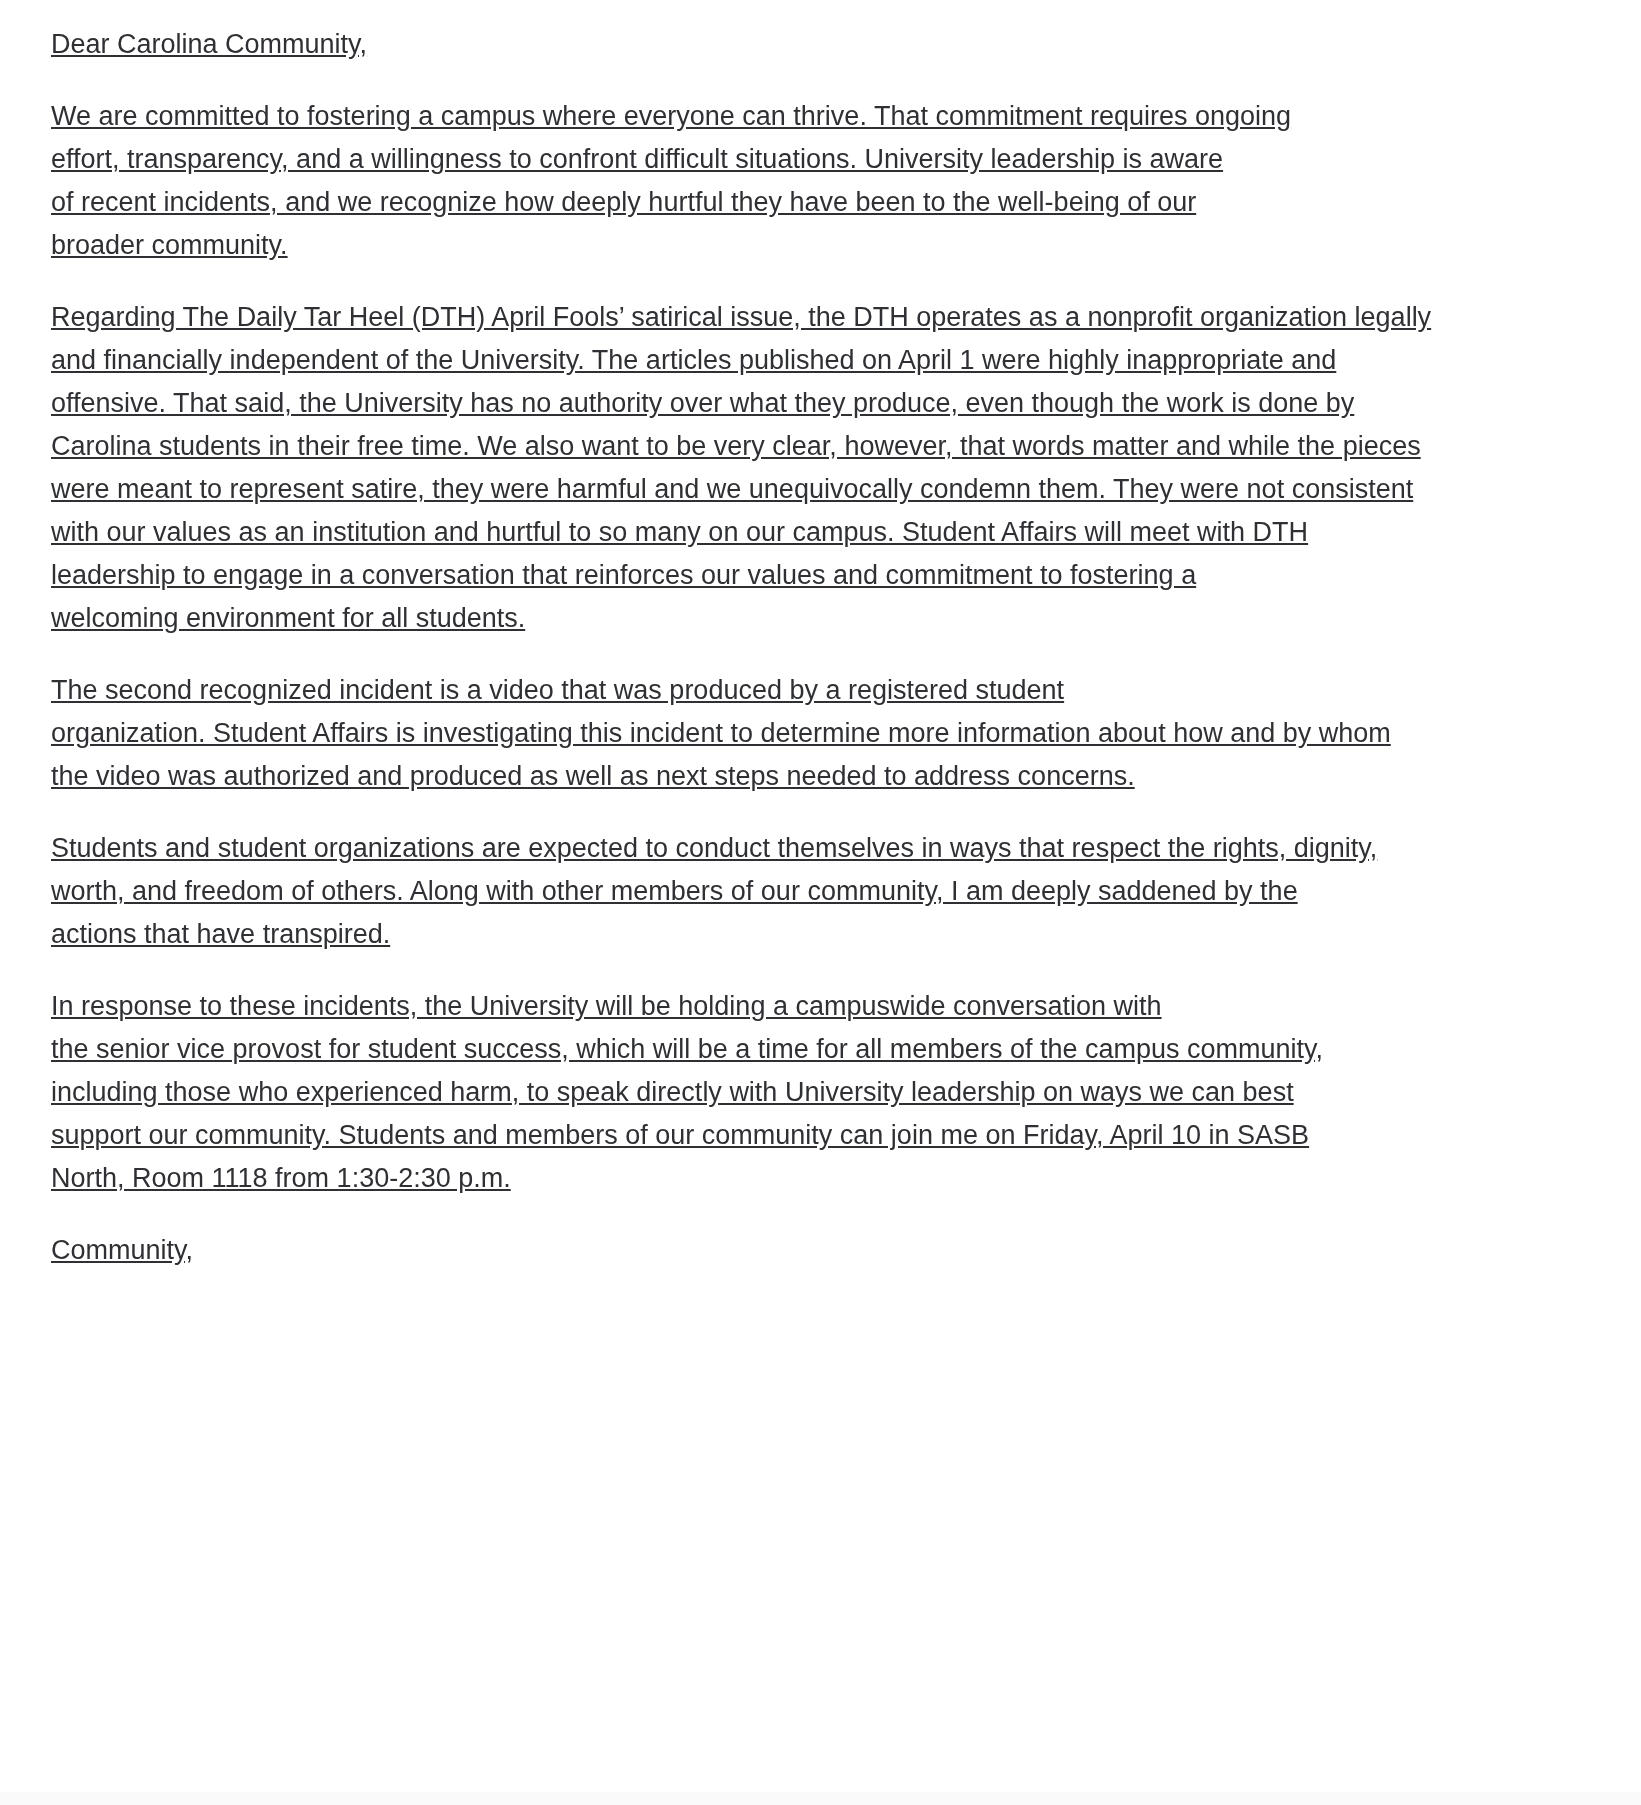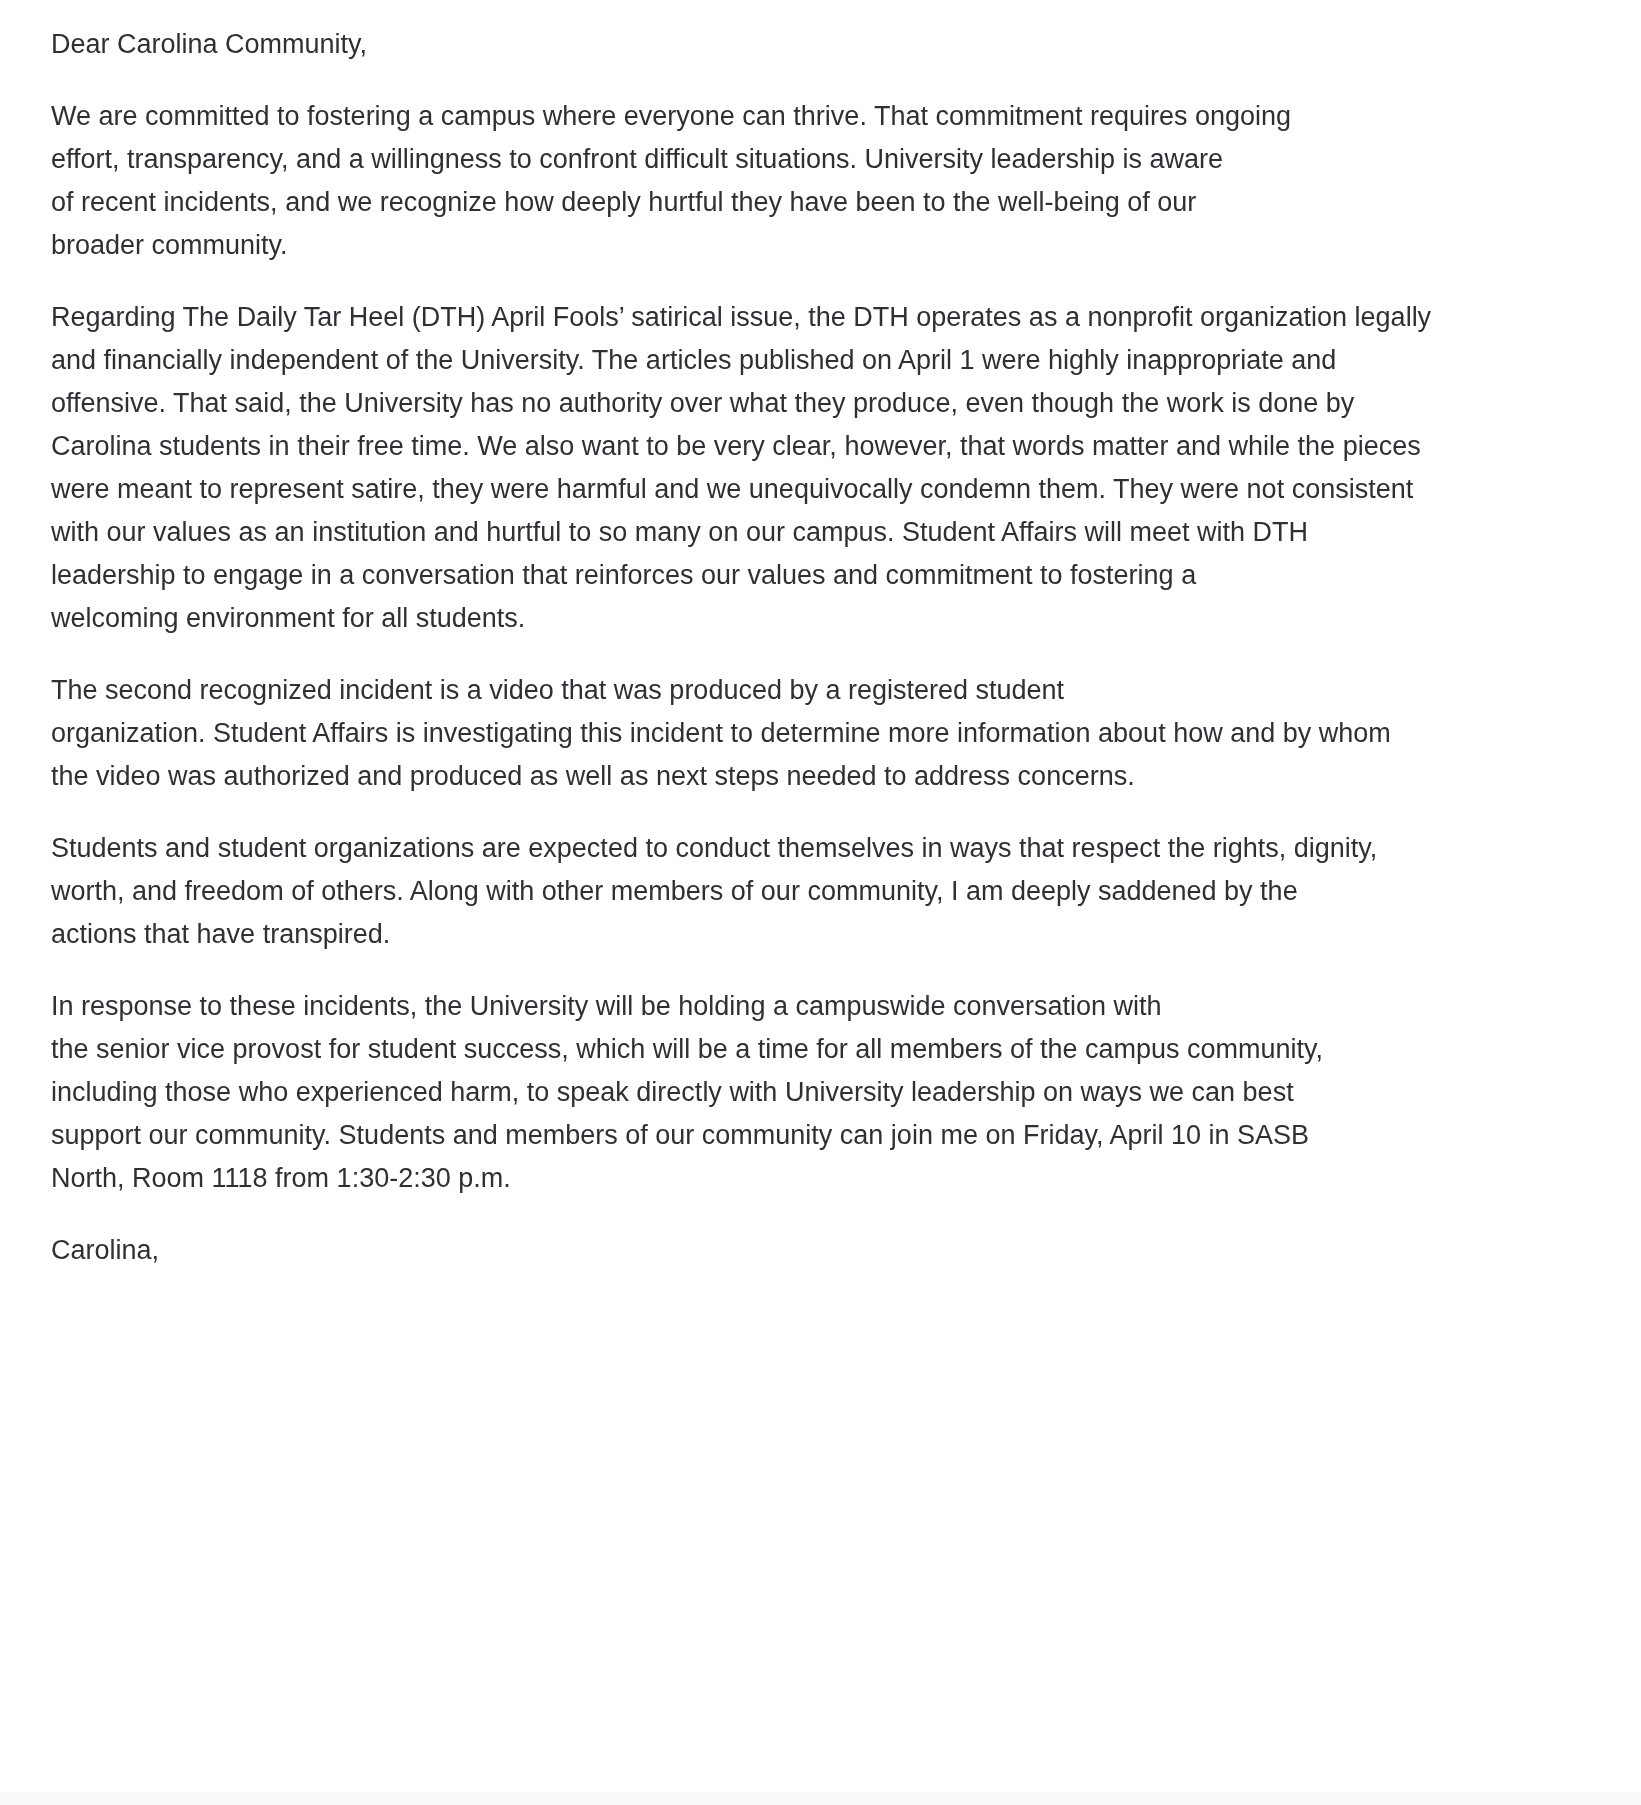--- a/index.html
+++ b/index.html
@@ -24,6 +24,7 @@
     font-size: 27px;
     line-height: 43px;
     color: #2e3033;
+    text-decoration: underline;
     -webkit-font-smoothing: antialiased;
   }
   .letter p {

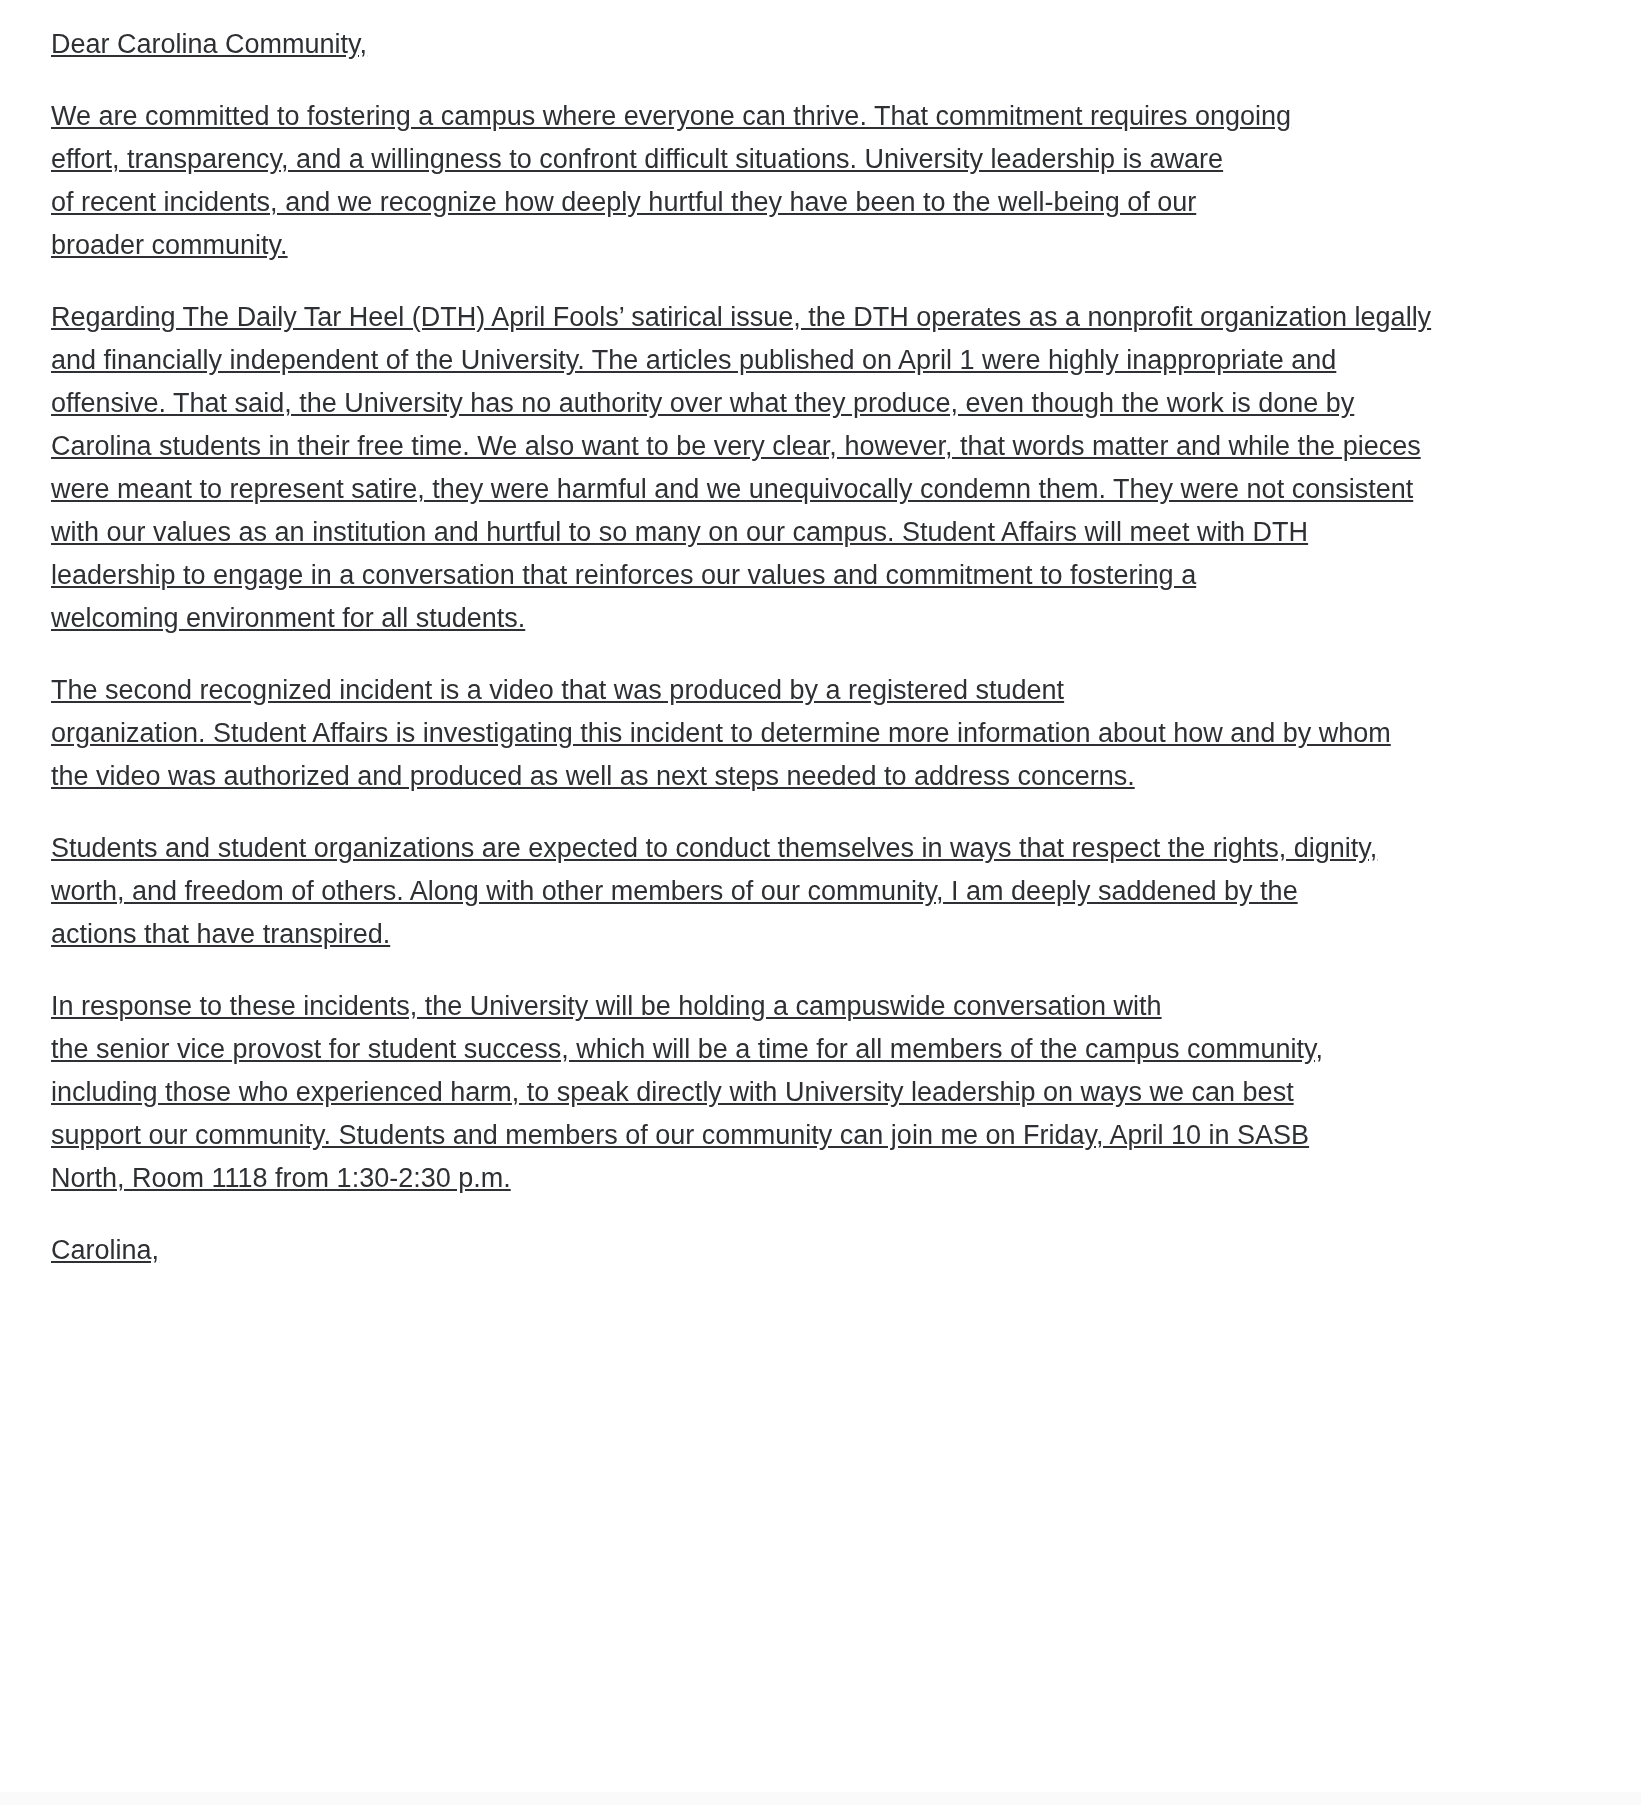--- a/index.html
+++ b/index.html
@@ -54,7 +54,7 @@
       <p>In response to these incidents, the University will be holding a campuswide conversation with<br>the senior vice provost for student success, which will be a time for all members of the campus community,<br>including those who experienced harm, to speak directly with University leadership on ways we can best<br>support our community. Students and members of our community can join me on Friday, April 10 in SASB<br>North, Room 1118 from 1:30-2:30 p.m.</p>
     </div>
 
-  <p>Carolina,</p>
+  <p>Community,</p>
 
 </div>
 

